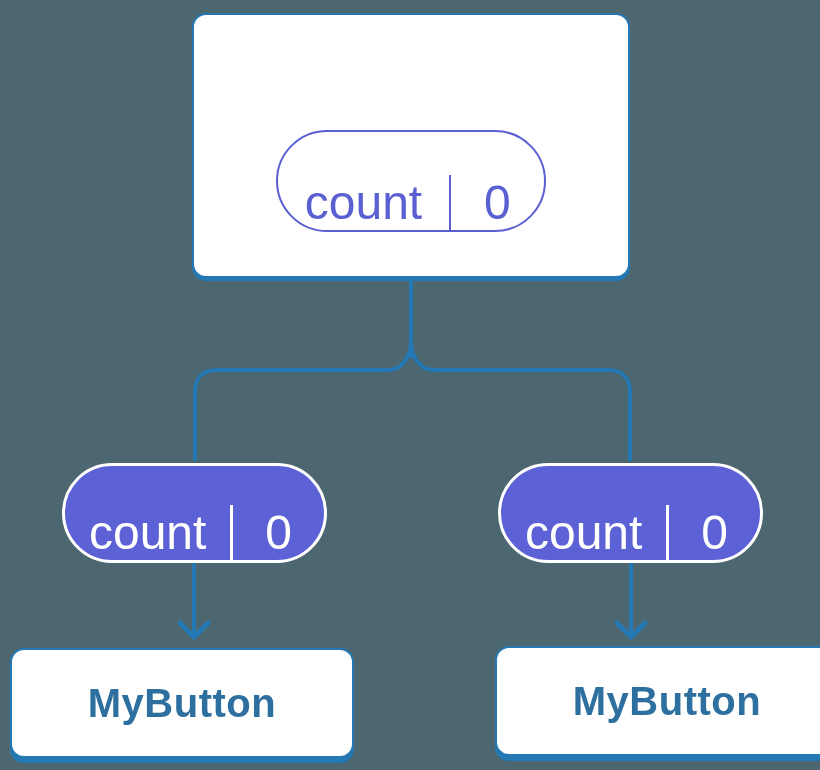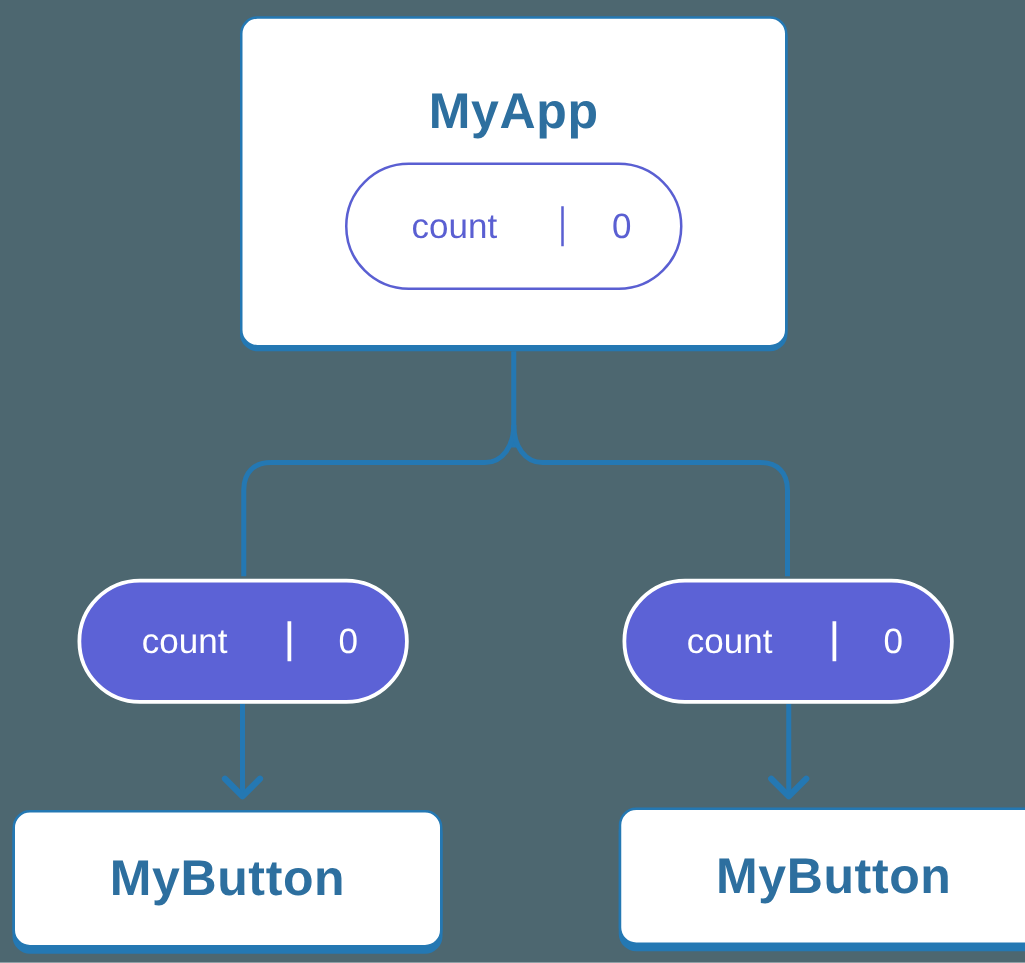--- a/index.html
+++ b/index.html
@@ -103,7 +103,6 @@
   </svg>
 
   <div class="card app-card">
-    <div class="card-title">MyApp</div>
     <div class="pill outline">
       <div class="pill-label">count</div>
       <div class="pill-value">0</div>

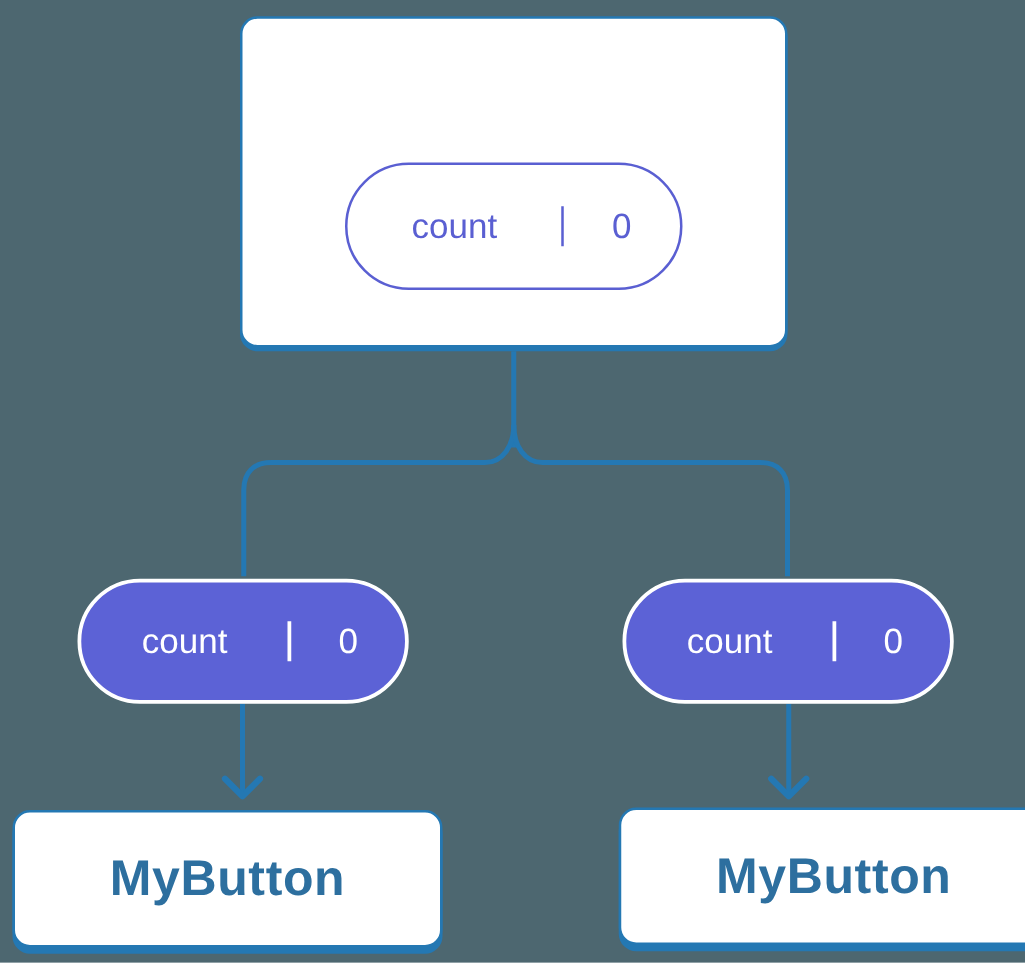--- a/index.html
+++ b/index.html
@@ -46,10 +46,10 @@
 
   .pill{
     position:absolute;
-    display:flex;align-items:center;
+    display:flex;align-items:flex-end;
     box-sizing:border-box;
     border-radius:60px;
-    font-size:28px;
+    font-size:48px;
     user-select:none;
   }
   .pill .pill-label{

